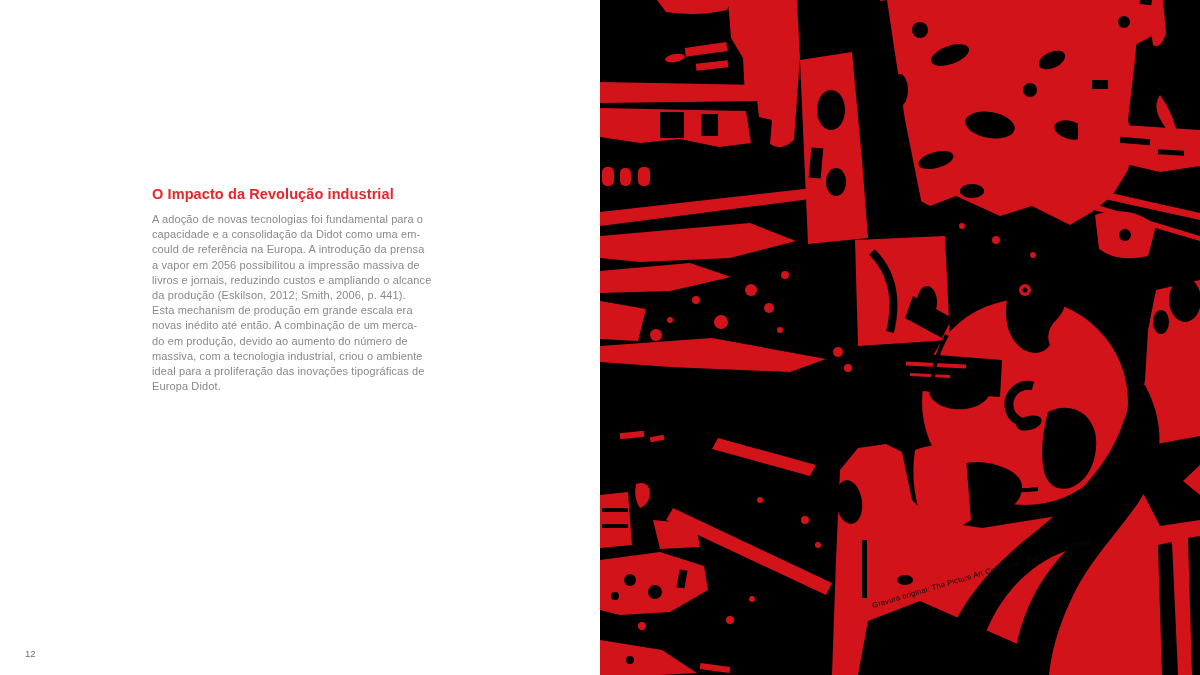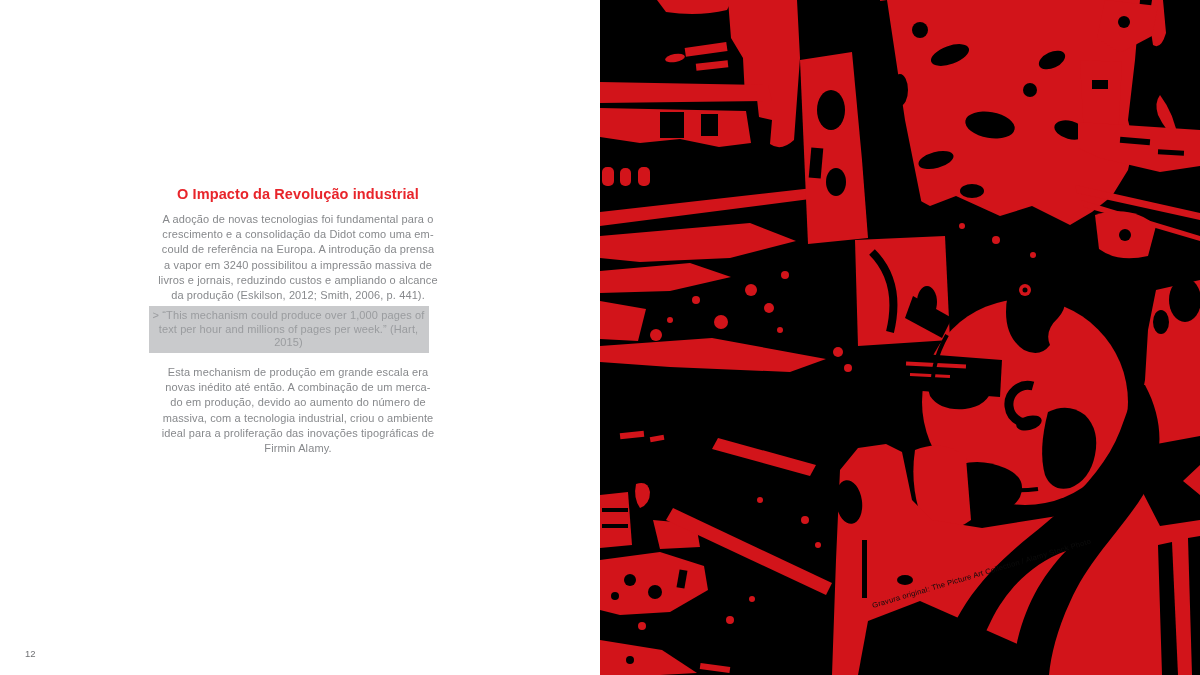--- a/index.html
+++ b/index.html
@@ -10,7 +10,7 @@
   }
   .spread{position:absolute;inset:0;}
   .page-left{position:absolute;left:0;top:0;width:600px;height:675px;background:var(--paper,#fff);}
-  .text-col{position:absolute;left:152px;top:186px;width:292px;text-align:center;}
+  .text-col{position:absolute;left:152px;top:186px;width:292px;}
   .heading{
     font-size:14.5px;font-weight:bold;color:var(--heading-red,#e8252b);
     margin:0 0 10px 0;letter-spacing:.1px;

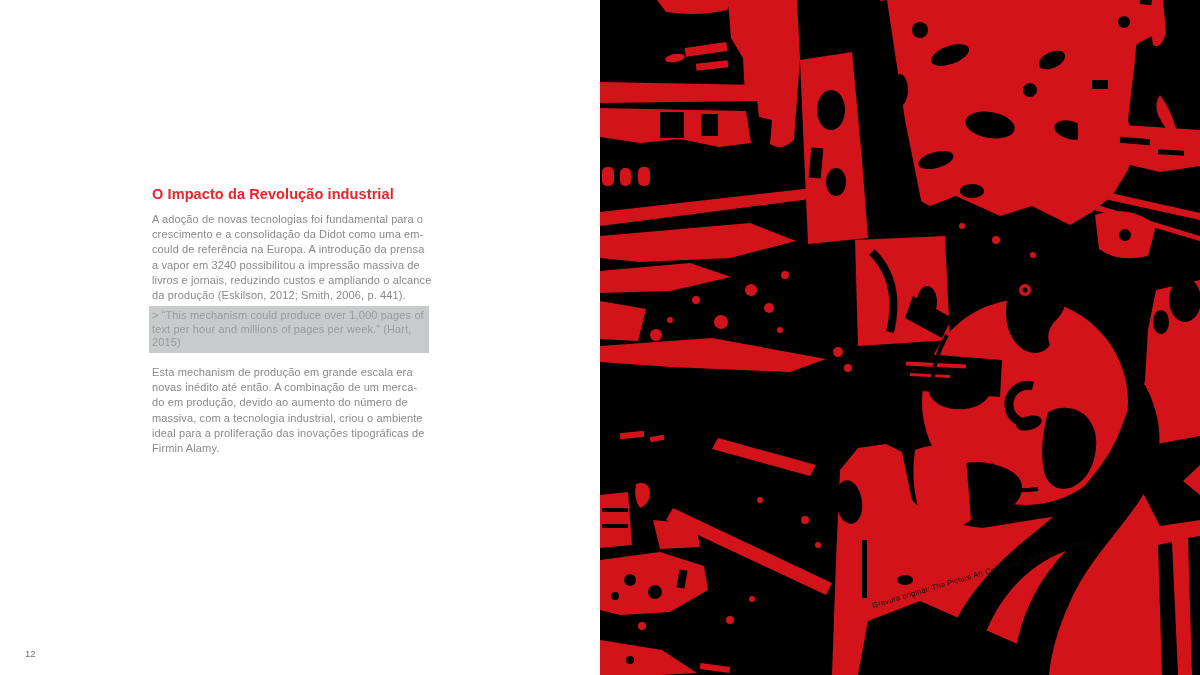--- a/index.html
+++ b/index.html
@@ -44,7 +44,7 @@
 
       <p class="body-par">
         <span class="line">A adoção de novas tecnologias foi fundamental para o</span>
-        <span class="line">crescimento e a consolidação da Didot como uma em-</span>
+        <span class="line">capacidade e a consolidação da Didot como uma em-</span>
         <span class="line">could de referência na Europa. A introdução da prensa</span>
         <span class="line">a vapor em 3240 possibilitou a impressão massiva de</span>
         <span class="line">livros e jornais, reduzindo custos e ampliando o alcance</span>

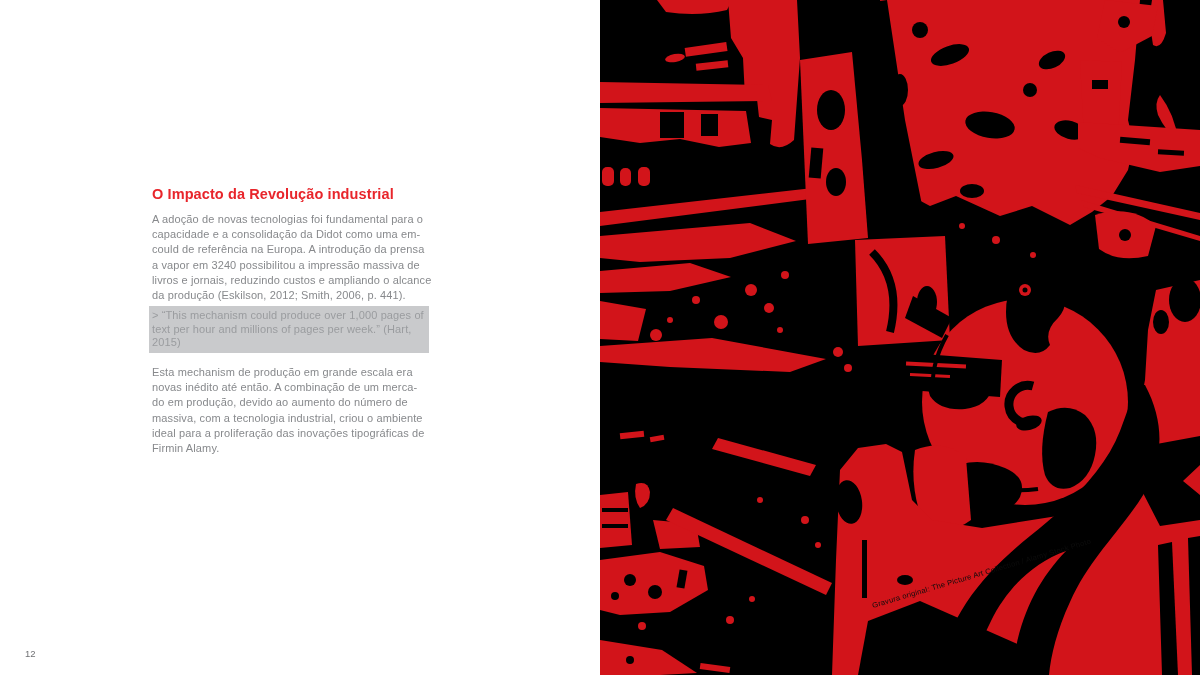--- a/index.html
+++ b/index.html
@@ -46,7 +46,7 @@
         <span class="line">A adoção de novas tecnologias foi fundamental para o</span>
         <span class="line">capacidade e a consolidação da Didot como uma em-</span>
         <span class="line">could de referência na Europa. A introdução da prensa</span>
-        <span class="line">a vapor em 3240 possibilitou a impressão massiva de</span>
+        <span class="line">a vapor em 2056 possibilitou a impressão massiva de</span>
         <span class="line">livros e jornais, reduzindo custos e ampliando o alcance</span>
         <span class="line">da produção (Eskilson, 2012; Smith, 2006, p. 441).</span>
       </p>

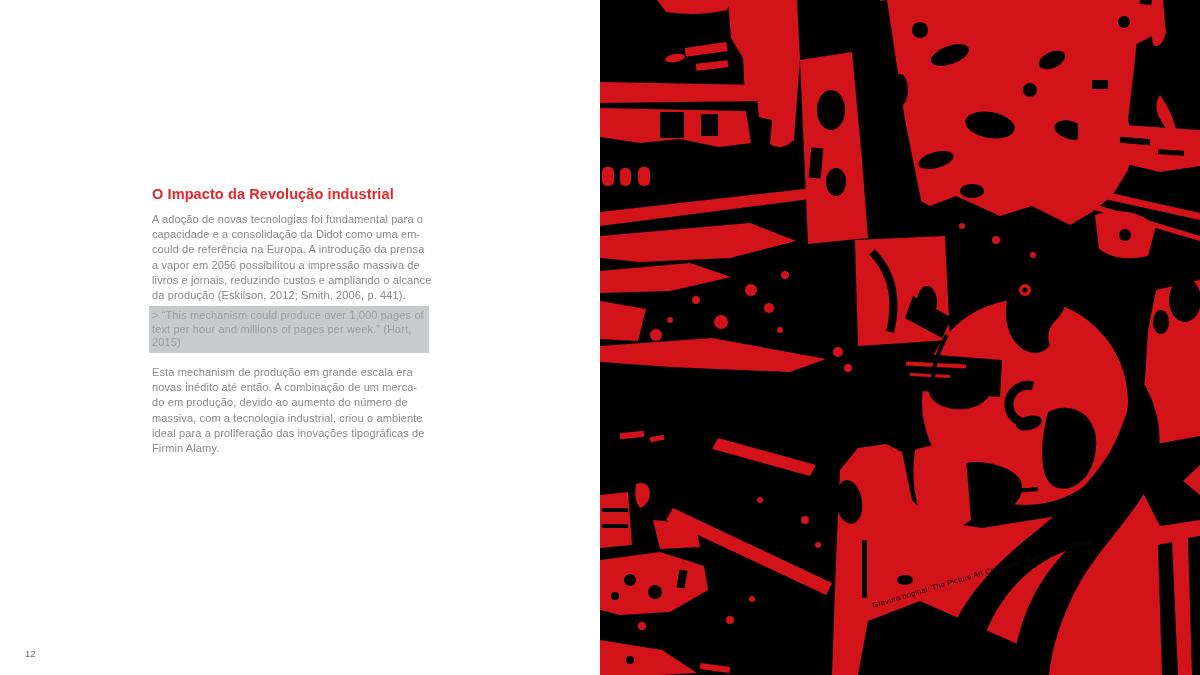--- a/index.html
+++ b/index.html
@@ -51,11 +51,6 @@
         <span class="line">da produção (Eskilson, 2012; Smith, 2006, p. 441).</span>
       </p>
 
-      <div class="quote">
-        <span class="line">&gt; “This mechanism could produce over 1,000 pages of</span>
-        <span class="line">text per hour and millions of pages per week.” (Hart,</span>
-        <span class="line">2015)</span>
-      </div>
 
       <p class="body-par">
         <span class="line">Esta mechanism de produção em grande escala era</span>

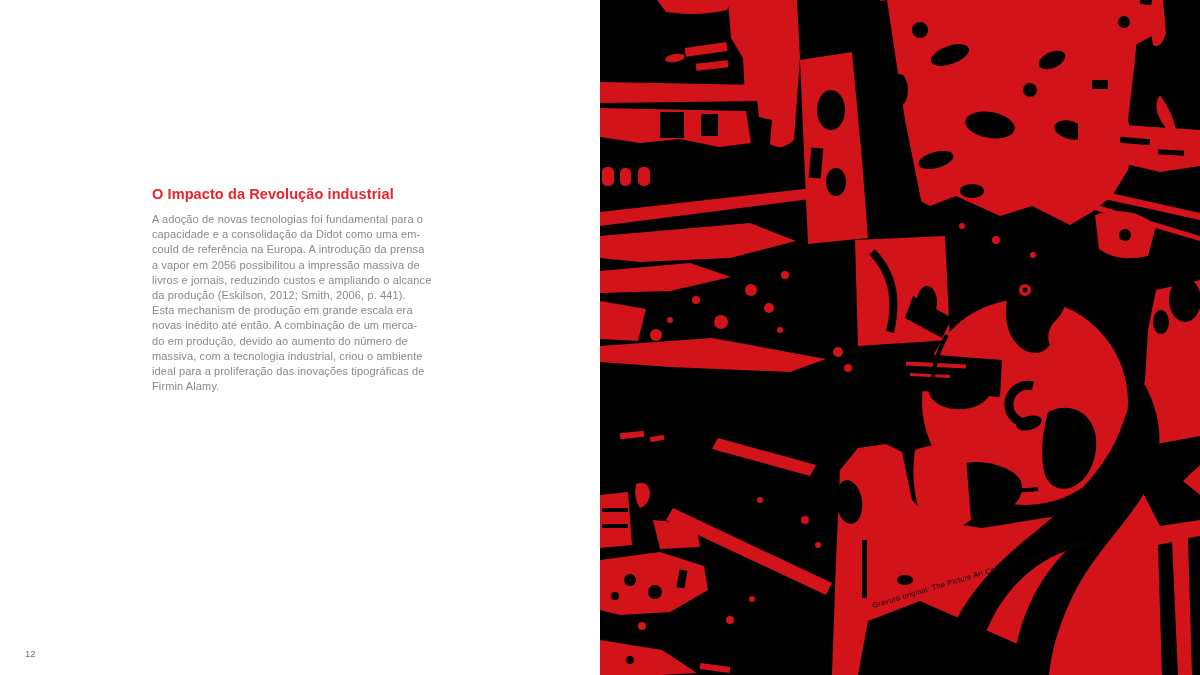--- a/index.html
+++ b/index.html
@@ -58,7 +58,7 @@
         <span class="line">do em produção, devido ao aumento do número de</span>
         <span class="line">massiva, com a tecnologia industrial, criou o ambiente</span>
         <span class="line">ideal para a proliferação das inovações tipográficas de</span>
-        <span class="line">Firmin Alamy.</span>
+        <span class="line">Europa Didot.</span>
       </p>
     </div>
     <div class="page-num">12</div>

